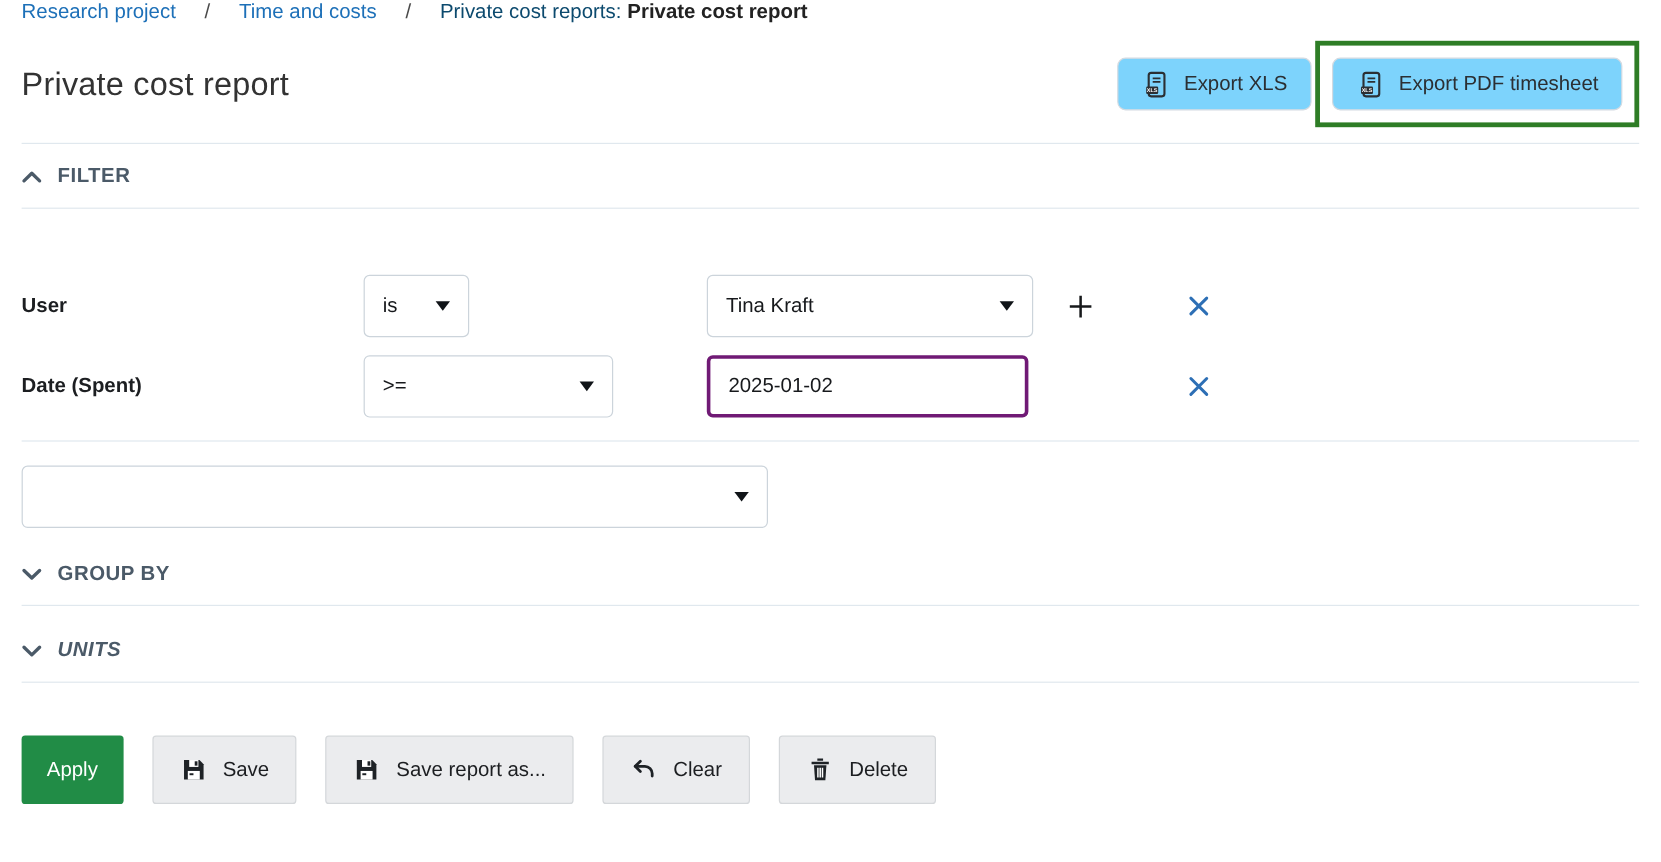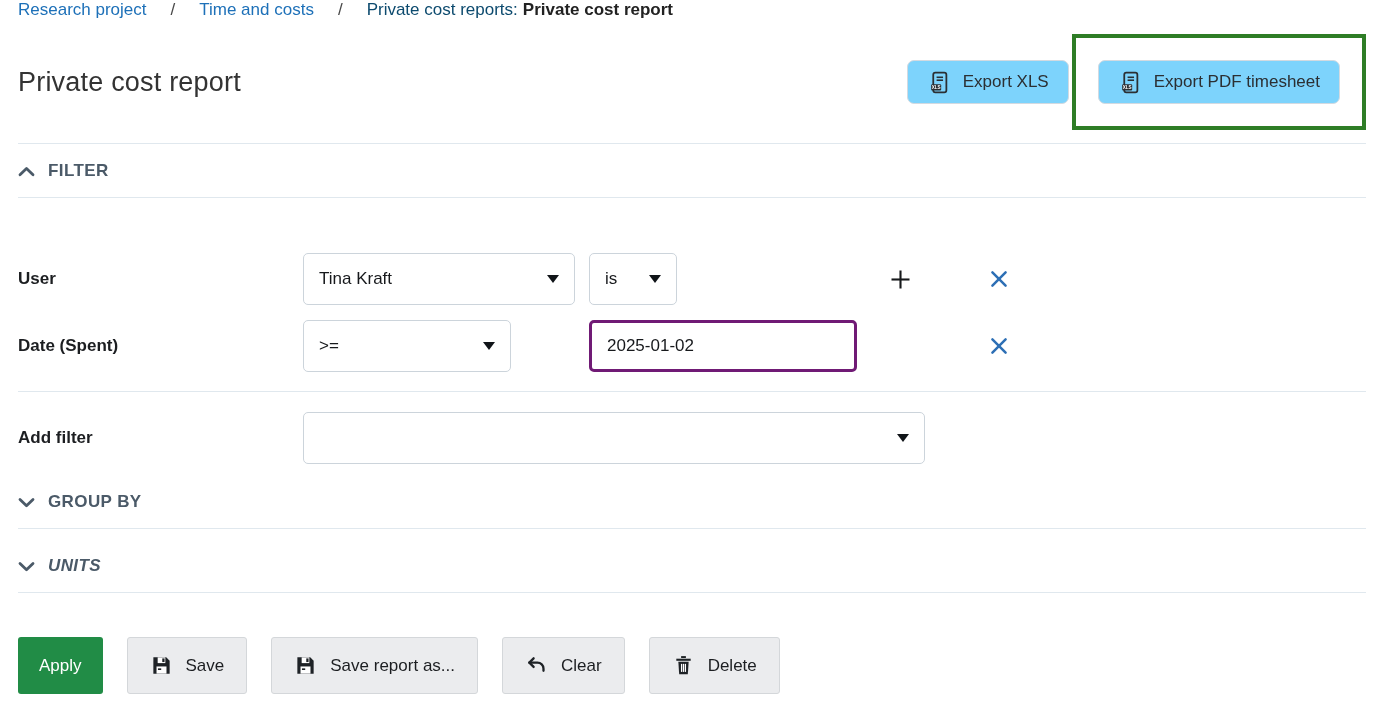--- a/index.html
+++ b/index.html
@@ -30,7 +30,7 @@
     font-size: 17px; color: #2b2f33; cursor: pointer; white-space: nowrap;
     font-family: "Liberation Sans", sans-serif;
   }
-  .highlight-box { border: 4px solid #2e7d26; padding: 22px; margin-left: 3px; }
+  .highlight-box { border: 4px solid #2e7d26; padding: 10px; margin-left: 3px; }
 
   .divider { border: none; border-top: 1px solid #e0e8ee; height: 0; }
   .divider.top { margin-top: 13px; }

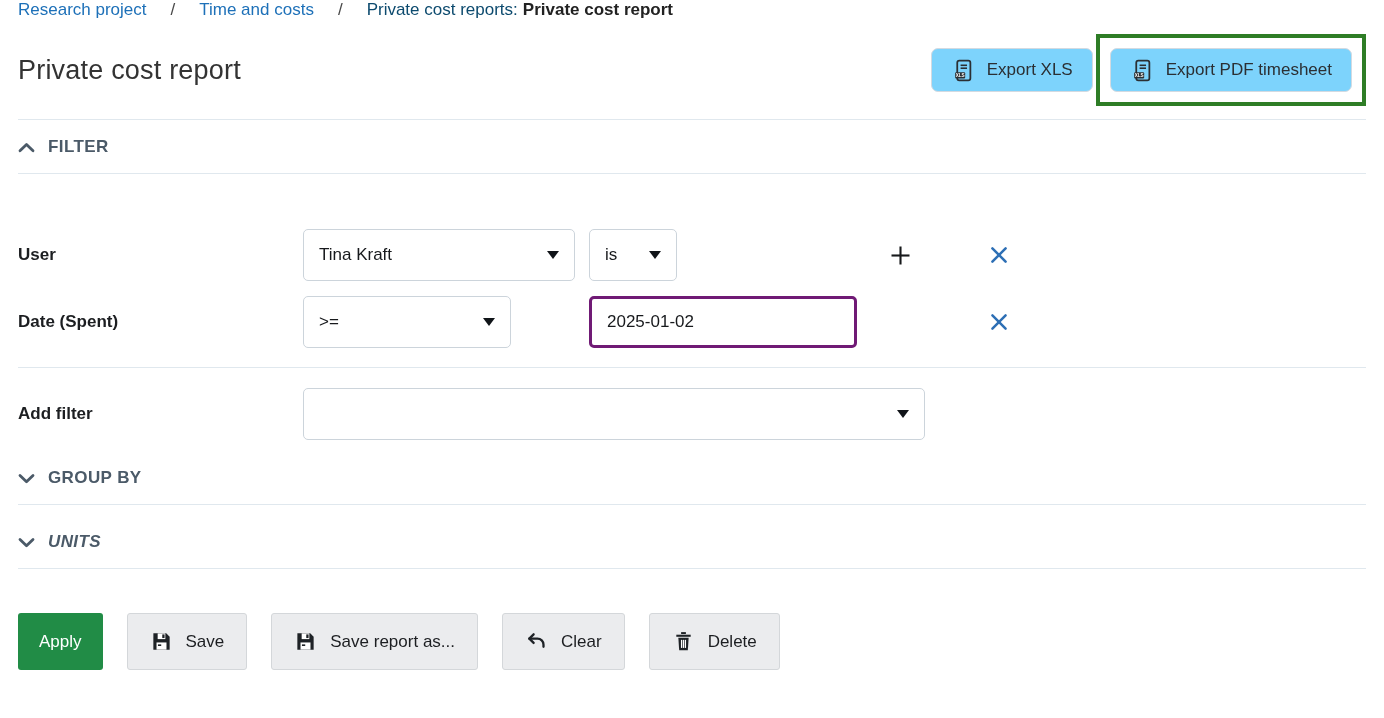--- a/index.html
+++ b/index.html
@@ -166,14 +166,14 @@
   <div class="filter-row first">
     <span class="row-label">User</span>
     <div>
+      <div class="select-box select-op-small">
+        <span>is</span>
+        <span class="caret"></span>
+      </div>
+    </div>
+    <div>
       <div class="select-box select-value">
         <span>Tina Kraft</span>
-        <span class="caret"></span>
-      </div>
-    </div>
-    <div>
-      <div class="select-box select-op-small">
-        <span>is</span>
         <span class="caret"></span>
       </div>
     </div>

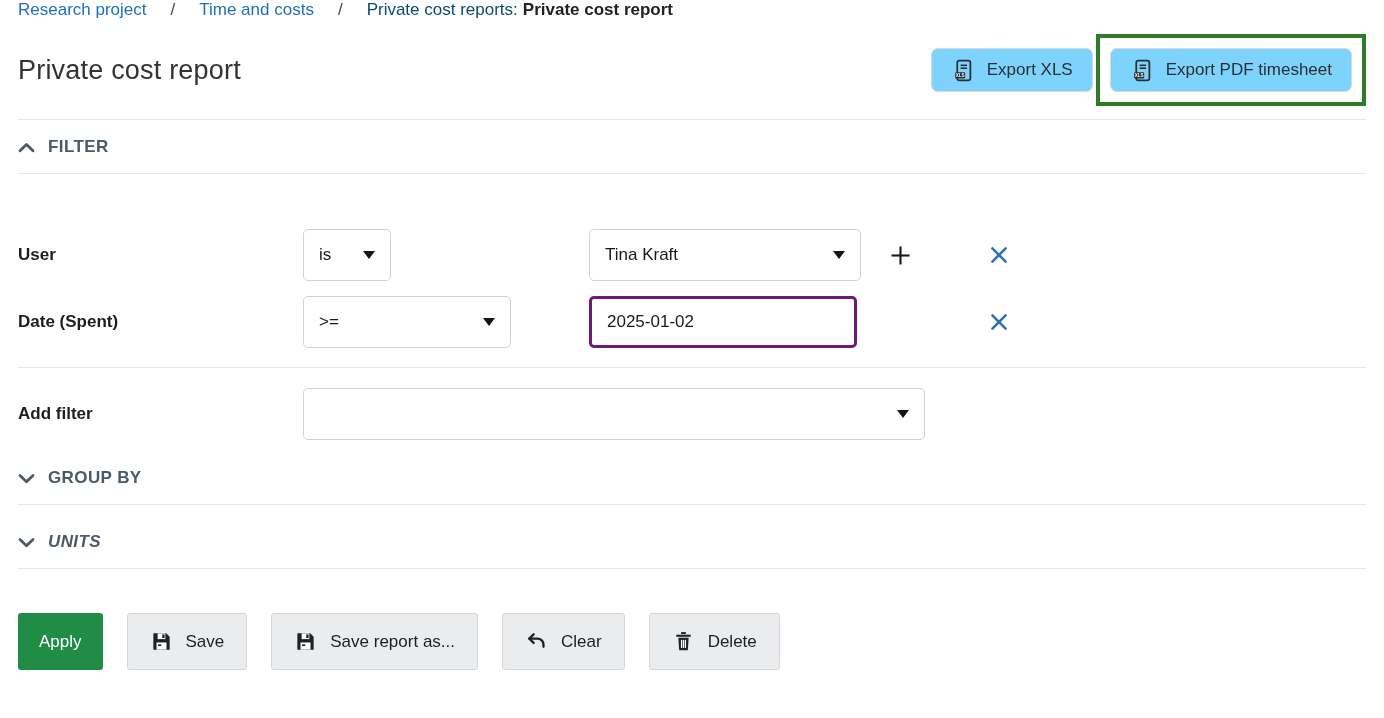--- a/index.html
+++ b/index.html
@@ -220,7 +220,6 @@
   <hr class="divider after-filters">
 
   <div class="add-filter-row">
-    <span class="row-label">Add filter</span>
     <div class="select-box select-addfilter">
       <span></span>
       <span class="caret"></span>

